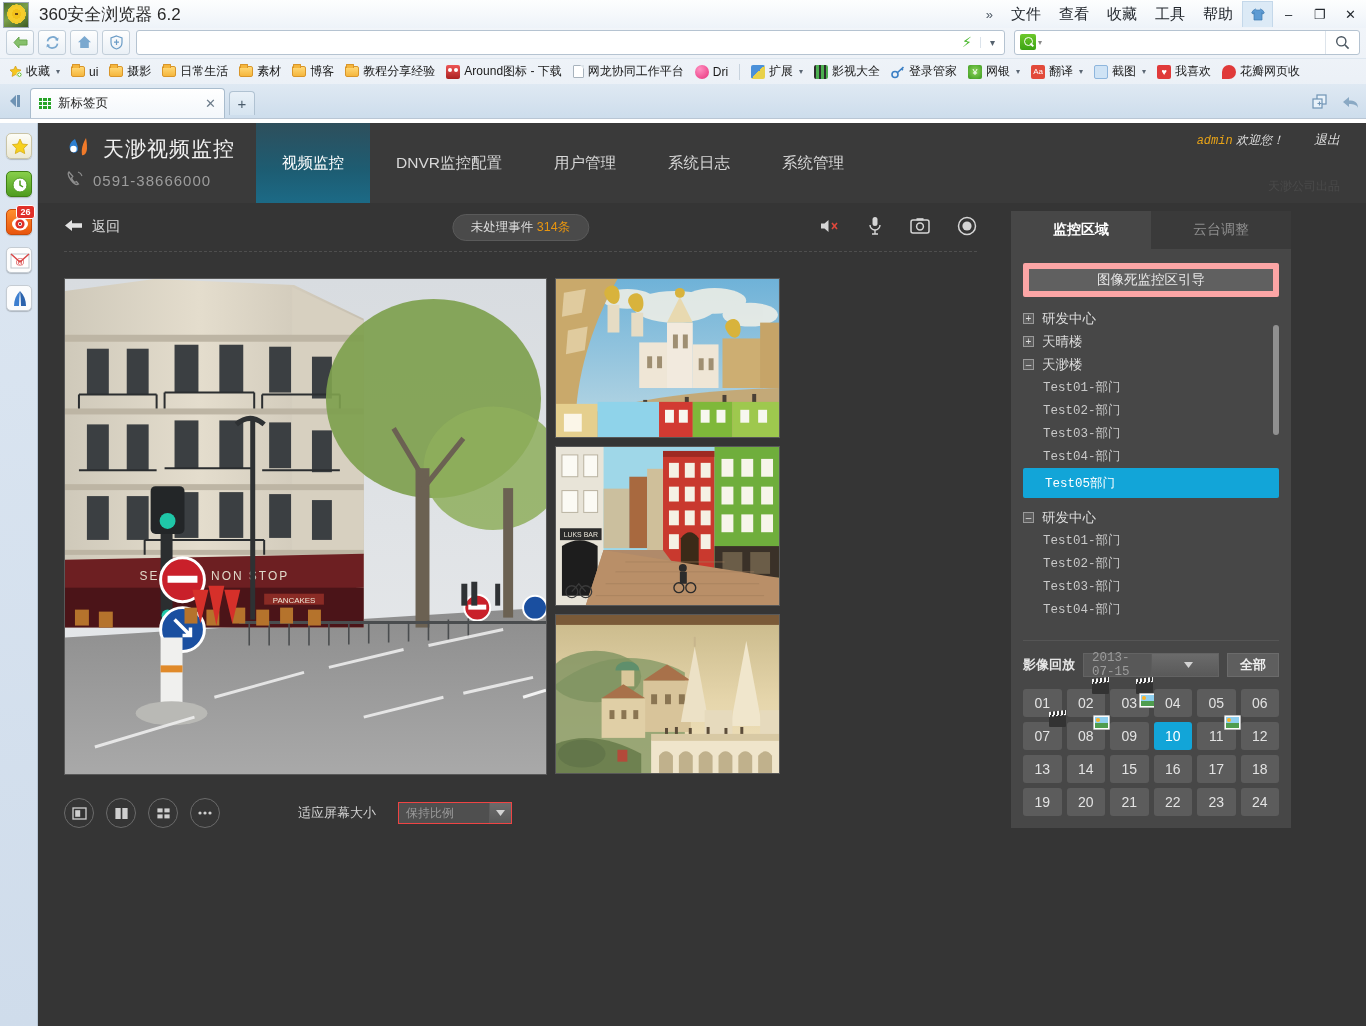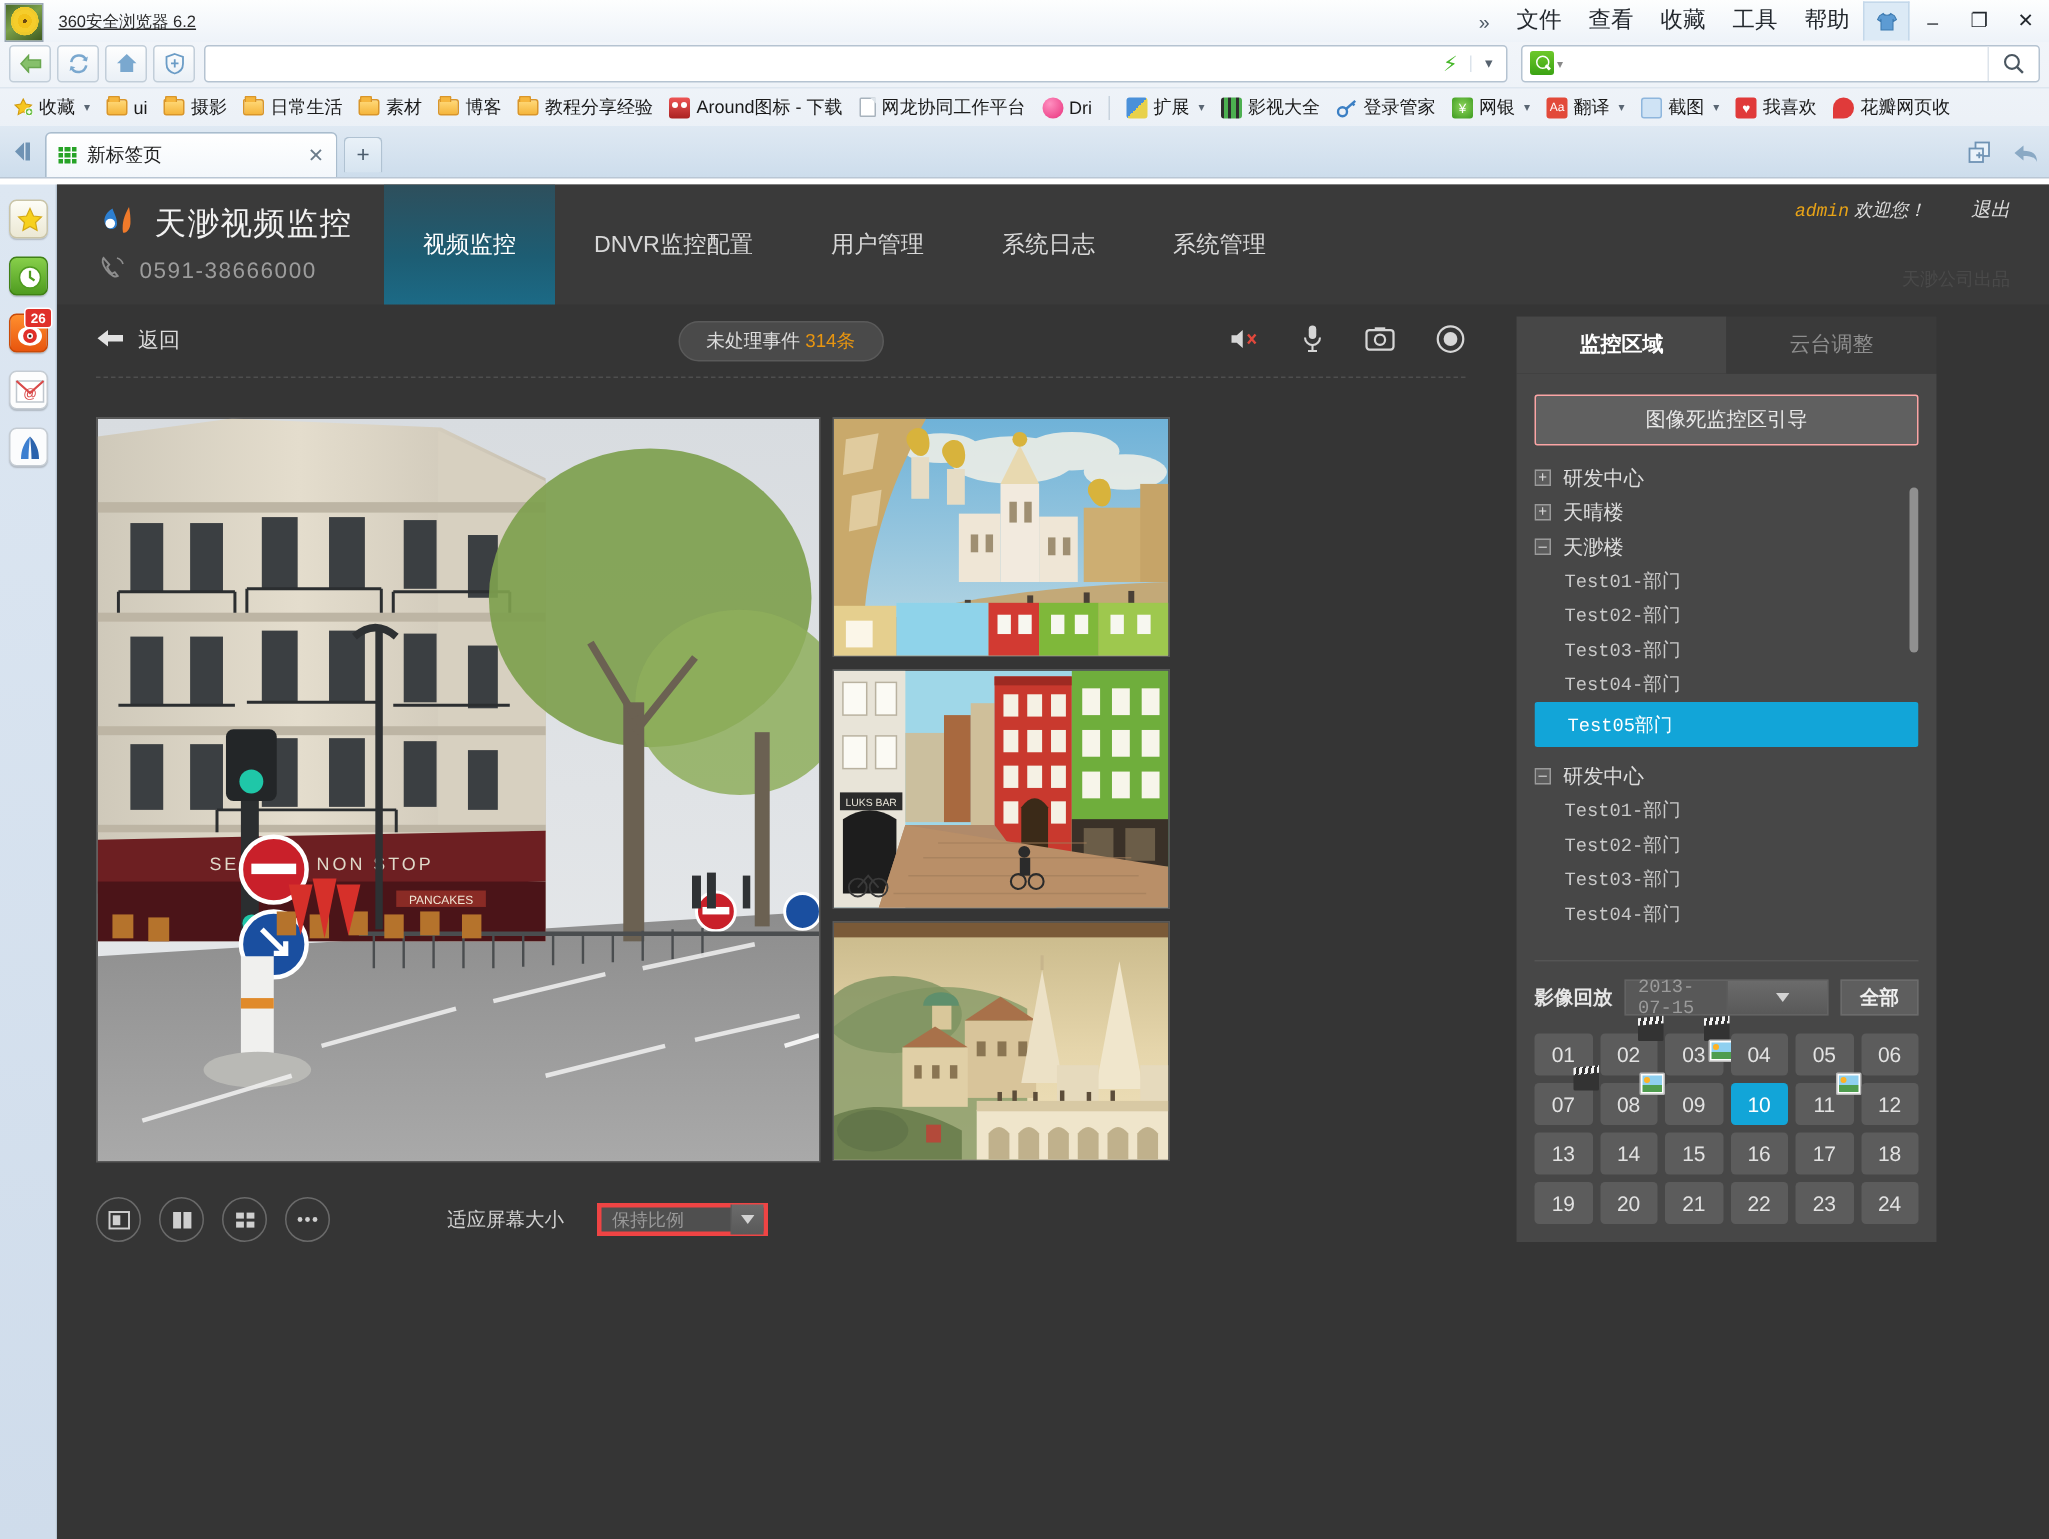--- a/index.html
+++ b/index.html
@@ -37,7 +37,7 @@
     background:
       radial-gradient(ellipse at 52% 46%, transparent 0 30%, rgba(245,205,43,.95) 30% 52%, transparent 53%);
   }
-  .win-title { margin-left:10px; color:#2a2a2a; font-size:11px;text-decoration:underline; }
+  .win-title { margin-left:10px; color:#2a2a2a; font-size:17px; }
   .title-right { position:absolute; right:0; top:0; height:28px; display:flex; align-items:center; }
   .tr-chev { color:#4f5a66; font-size:13px; padding:0 9px; }
   .tr-menu { color:#23282e; font-size:15px; padding:0 9px; line-height:28px; }

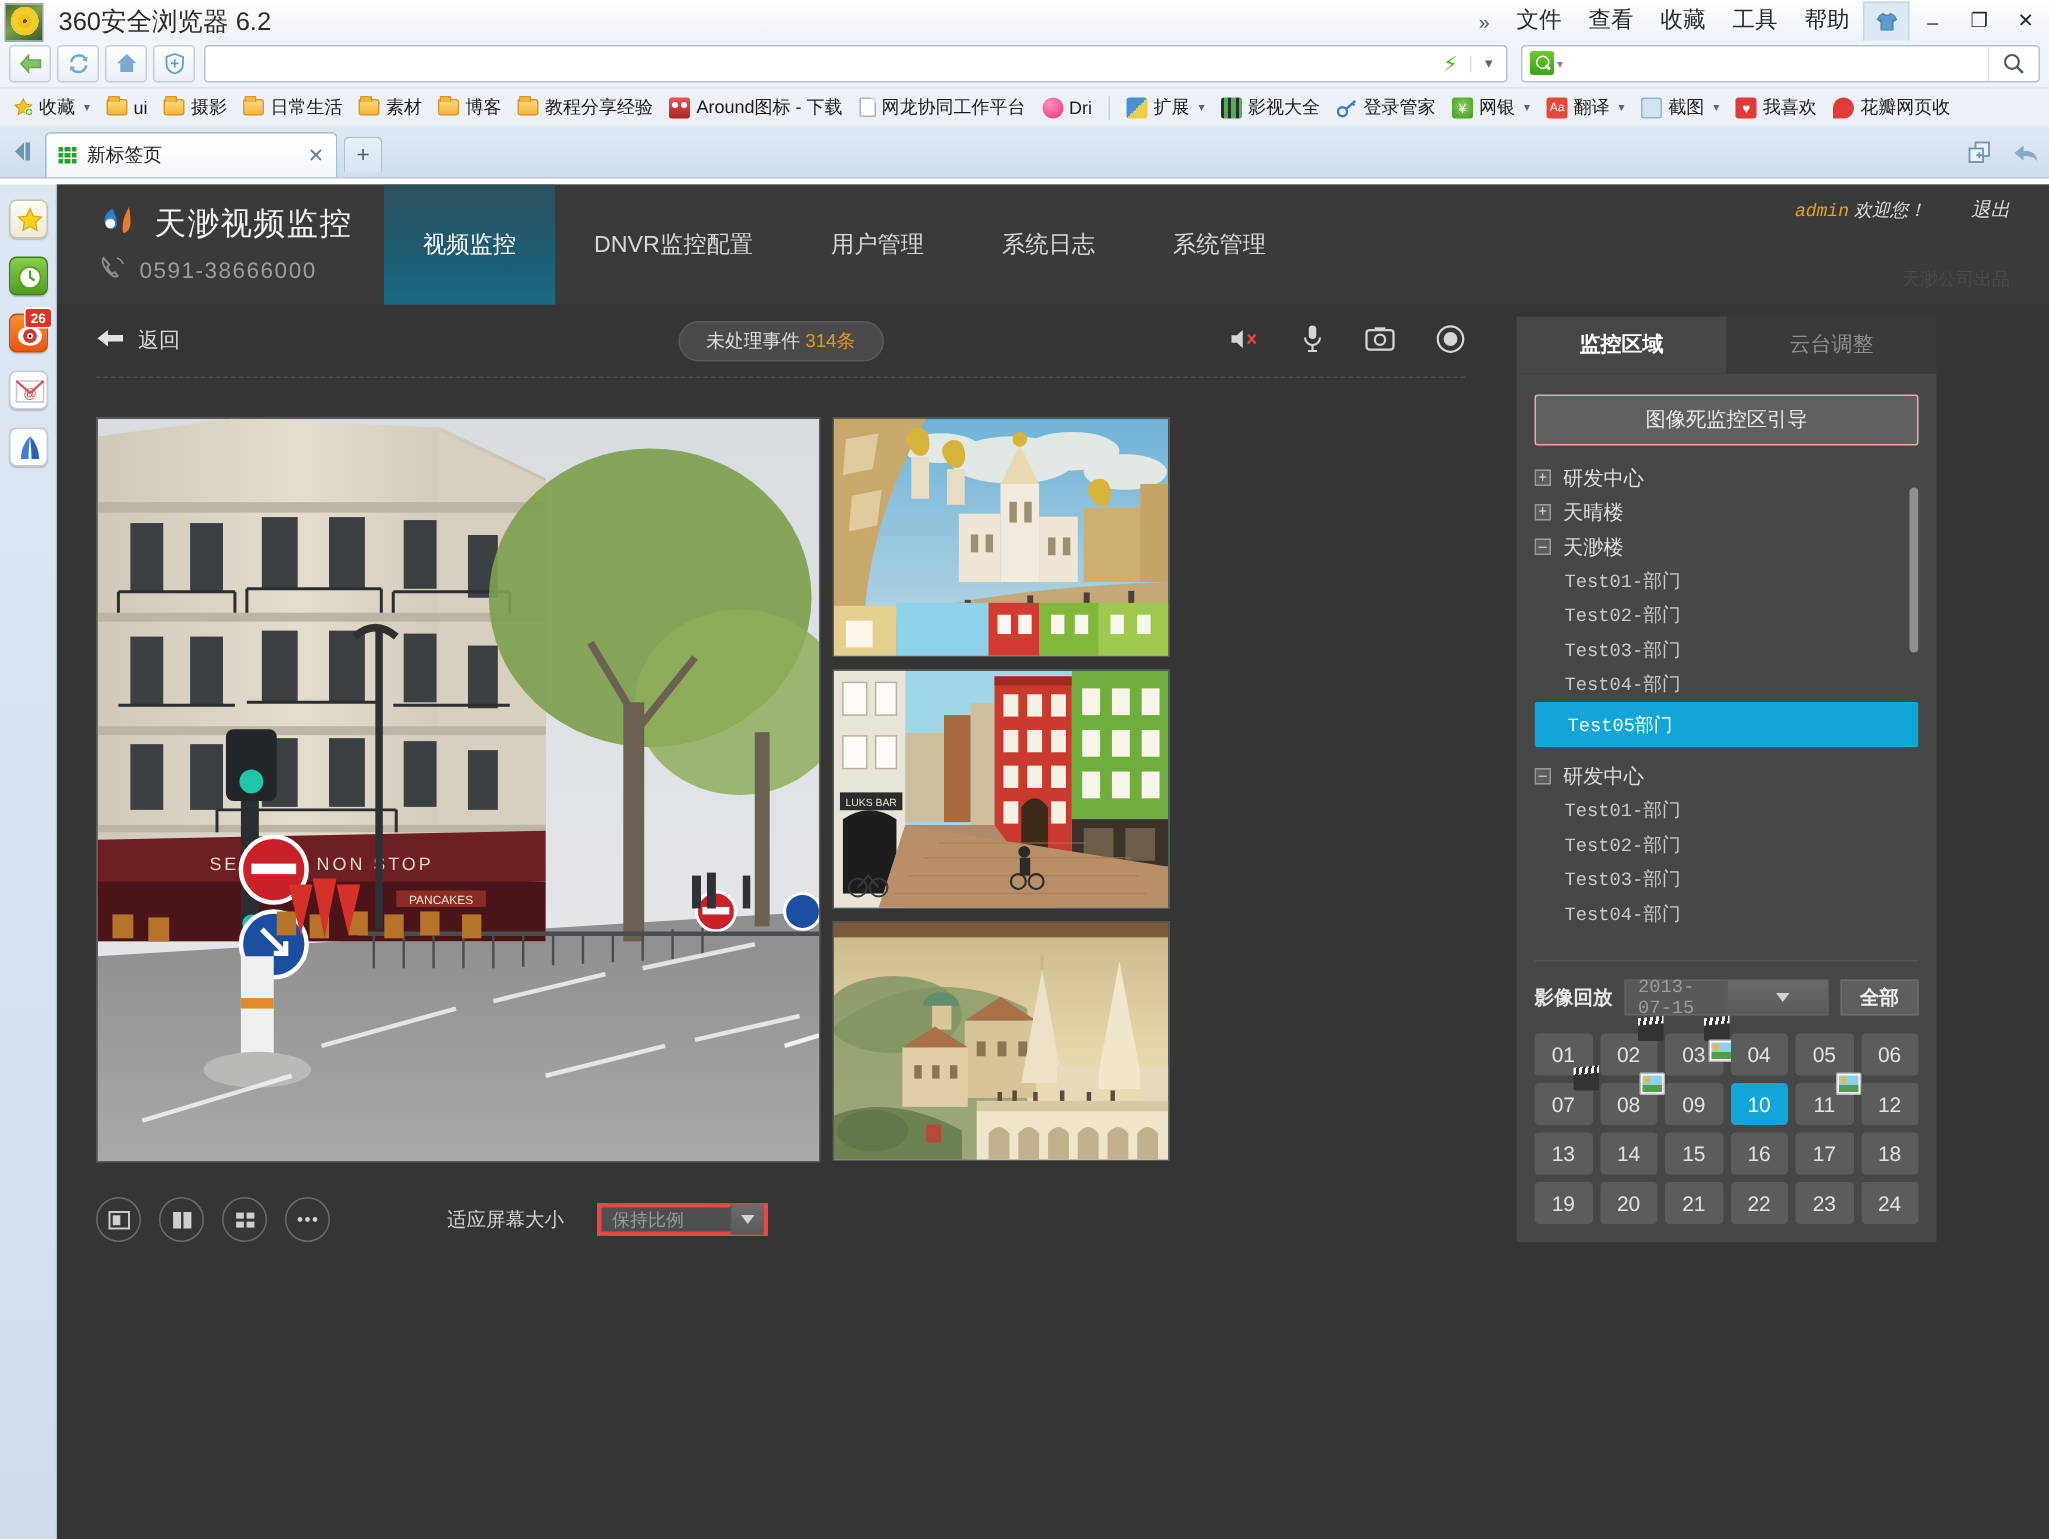--- a/index.html
+++ b/index.html
@@ -176,7 +176,7 @@
   .rtab{flex:1;display:flex;align-items:center;justify-content:center;font-size:14px;color:#8e8e8e;background:#3a3a3a;}
   .rtab.active{background:#474747;color:#fff;font-weight:bold;}
   .rpanel{background:#474747;padding:14px 12px 12px 12px;}
-  .guide-btn{height:34px;background:#606060;border:1px solid #fca5a5;border-radius:2px;
+  .guide-btn{height:34px;background:#606060;border:6px solid #fca5a5;border-radius:2px;
              display:flex;align-items:center;justify-content:center;color:#e8e8e8;font-size:13.5px;}
   .tree{margin-top:10px;height:325px;overflow:hidden;position:relative;}
   .tnode{display:flex;align-items:center;gap:8px;height:23px;color:#dcdcdc;font-size:13.5px;}

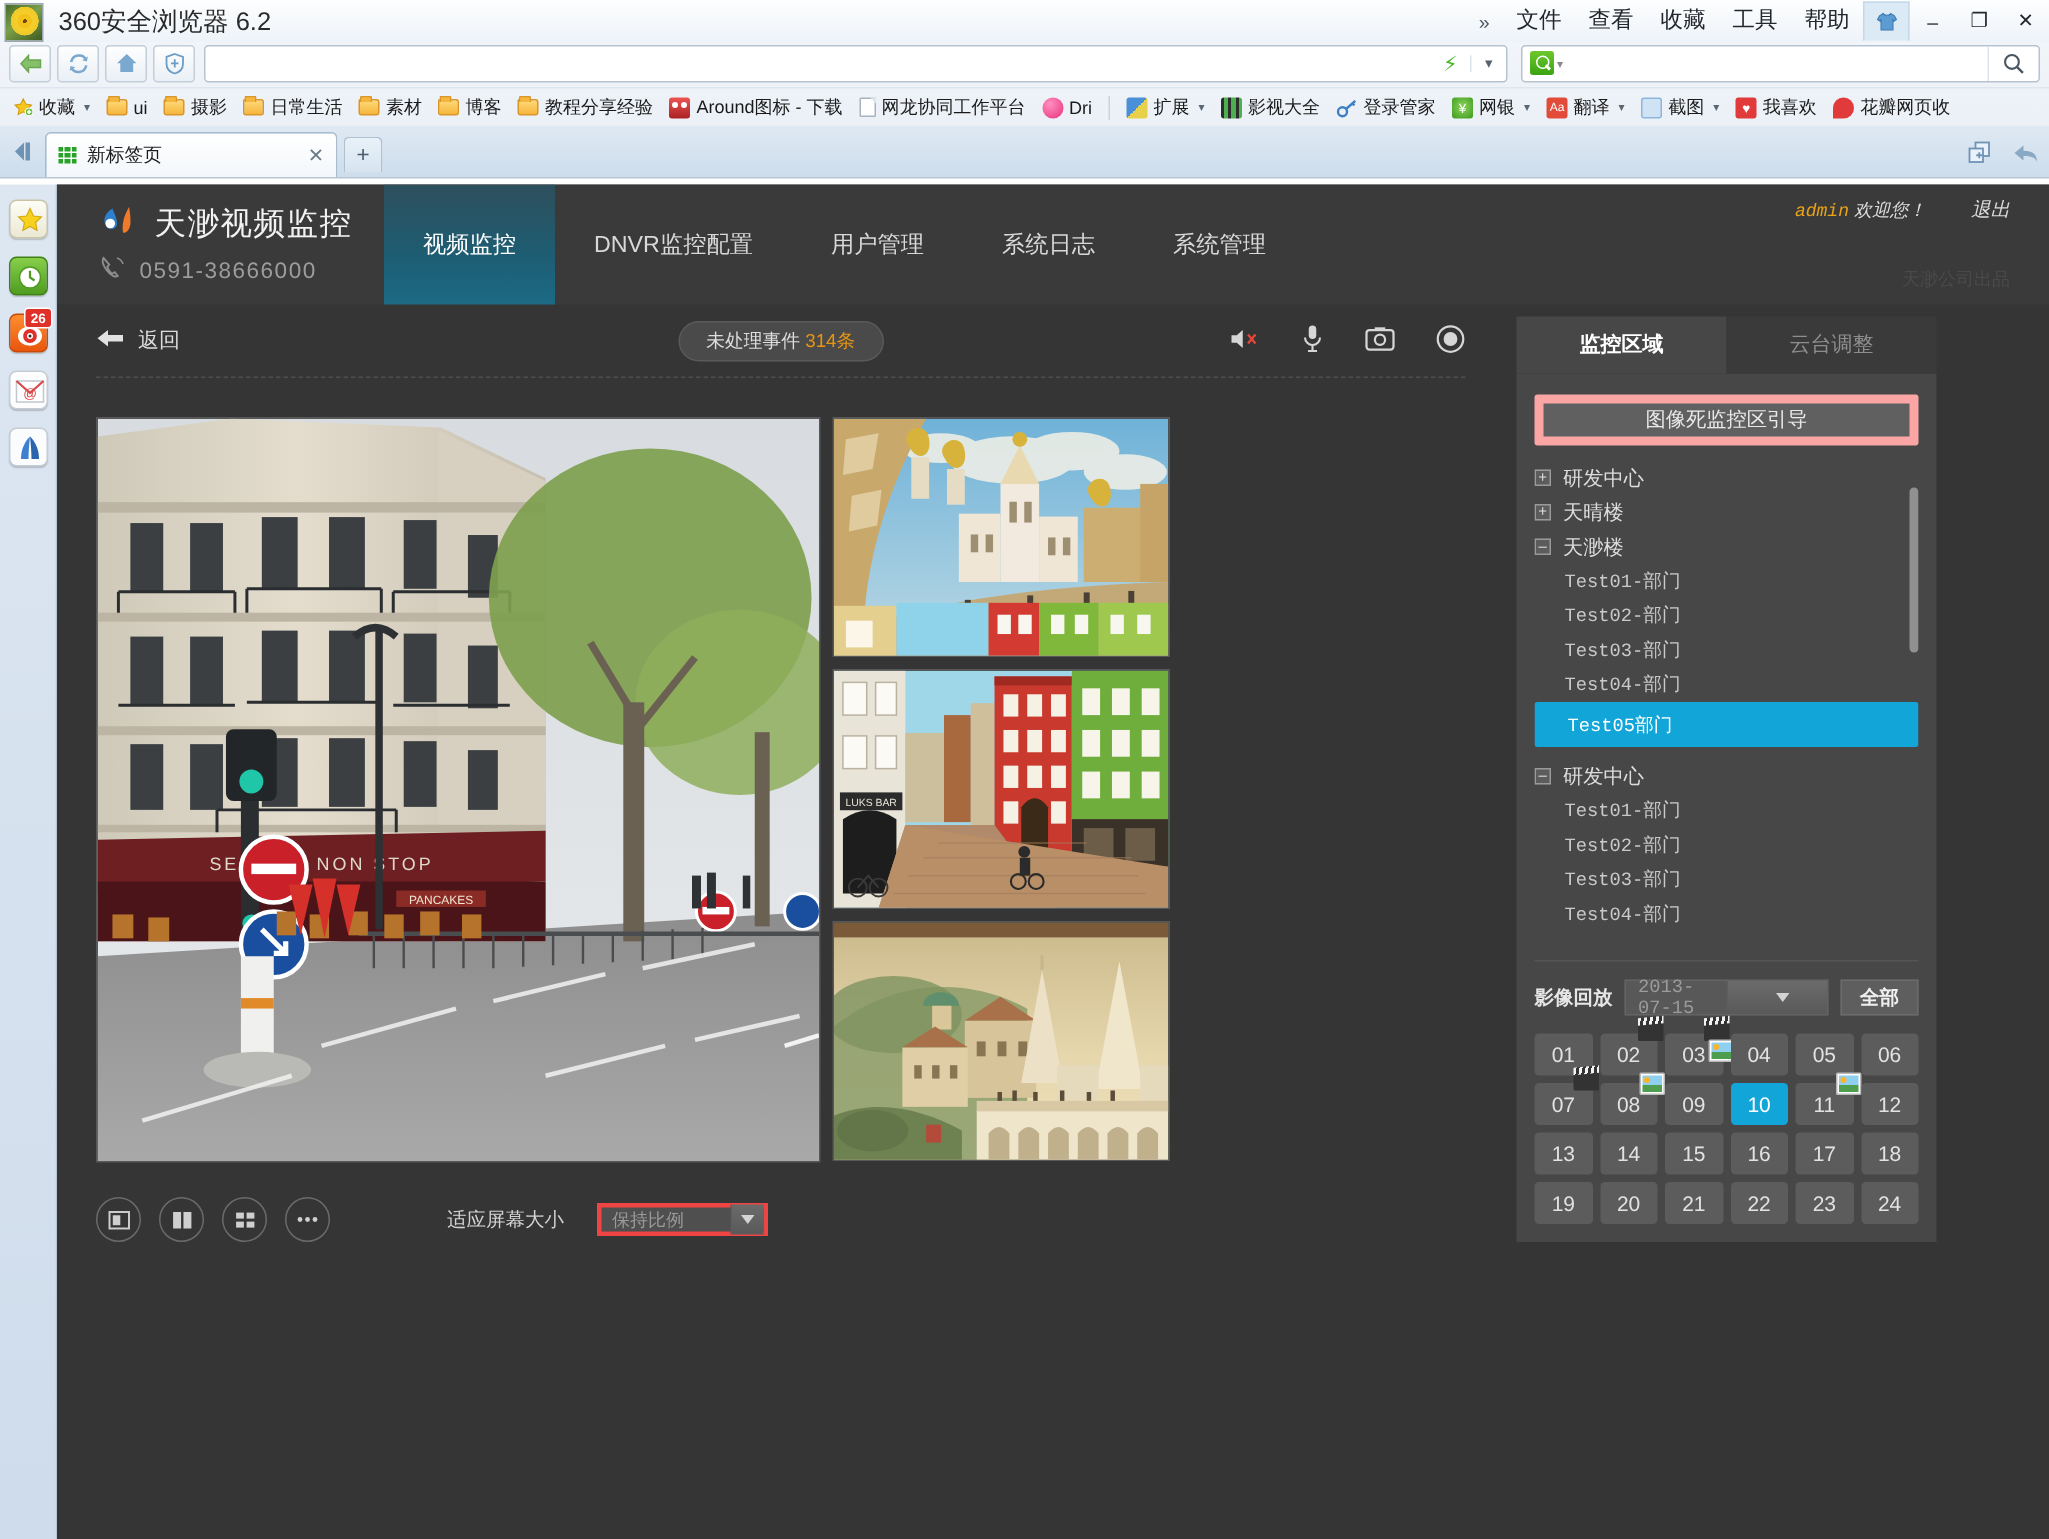--- a/index.html
+++ b/index.html
@@ -167,7 +167,7 @@
   .bottom-bar{margin:23px 26px 0 26px;display:flex;align-items:center;gap:12px;}
   .rb{width:30px;height:30px;border-radius:50%;border:1px solid #6a6a6a;display:flex;align-items:center;justify-content:center;color:#ccc;}
   .fit-label{margin-left:66px;color:#d2d2d2;font-size:13px;}
-  .sel-wrap{margin-left:10px;width:114px;height:22px;display:flex;align-items:center;background:#4f4f4f;border:3px solid #ef4444;}
+  .sel-wrap{margin-left:10px;width:114px;height:22px;display:flex;align-items:center;background:#4f4f4f;border:1px solid #ef4444;}
   .sel-val{flex:1;padding-left:7px;color:#9a9a9a;font-size:12px;}
   .sel-arrow{width:22px;height:20px;background:linear-gradient(#6b6b6b,#595959);border-left:1px solid #5c5c5c;display:flex;align-items:center;justify-content:center;}
 

